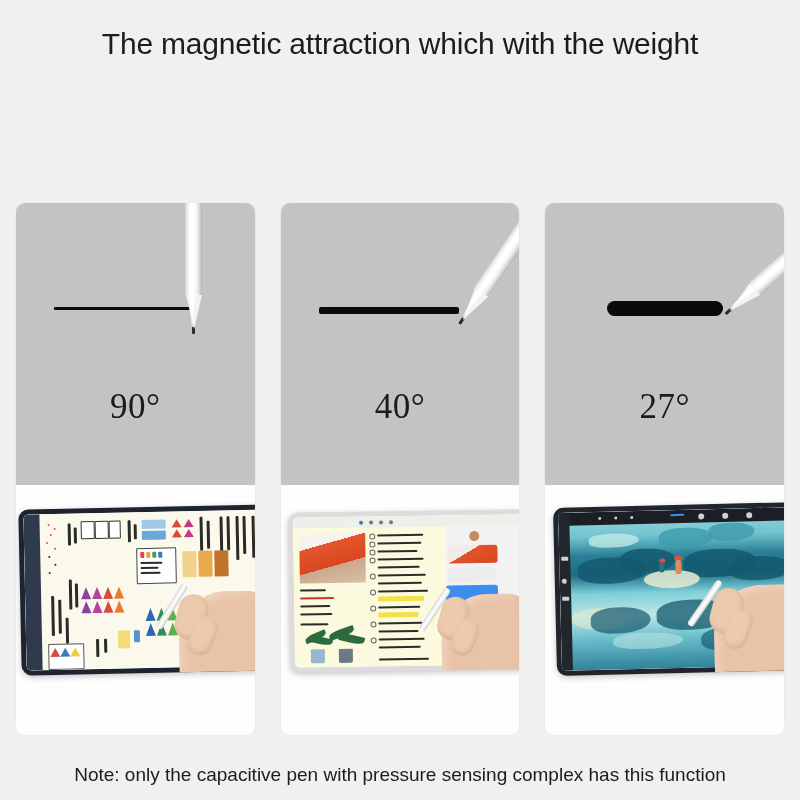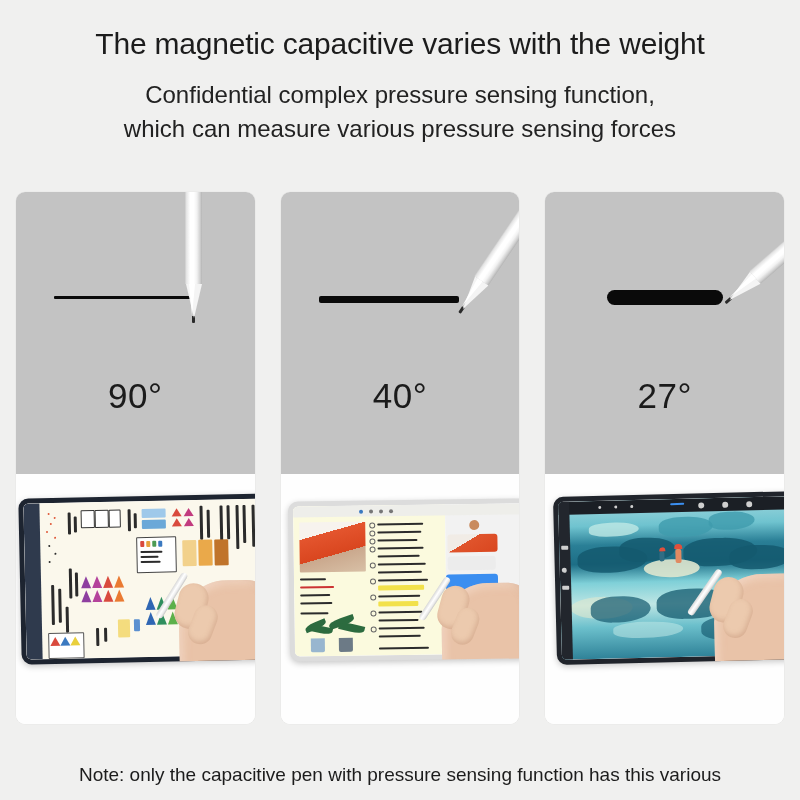--- a/index.html
+++ b/index.html
@@ -225,7 +225,7 @@
 <body>
 
 <div class="header">
-  <h1 class="title">The magnetic capacitive varies with the weight</h1>
+  <h1 class="title">The magnetic attraction which with the weight</h1>
   <p class="subtitle">
     <span>Confidential complex pressure sensing function,</span>
     <span>which can measure various pressure sensing forces</span>

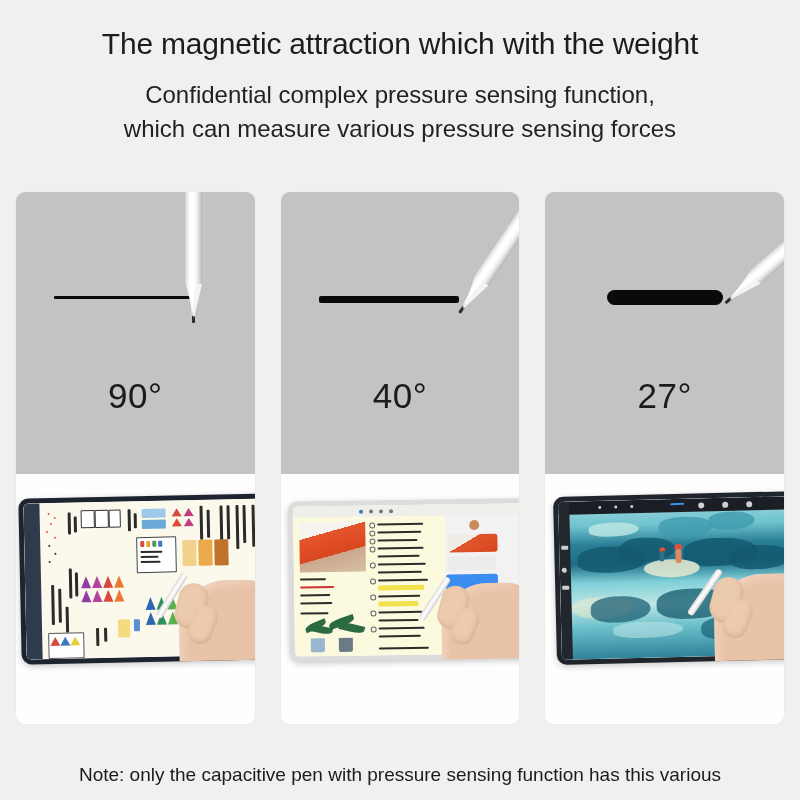--- a/index.html
+++ b/index.html
@@ -226,10 +226,6 @@
 
 <div class="header">
   <h1 class="title">The magnetic attraction which with the weight</h1>
-  <p class="subtitle">
-    <span>Confidential complex pressure sensing function,</span>
-    <span>which can measure various pressure sensing forces</span>
-  </p>
 </div>
 
 <div class="panels">

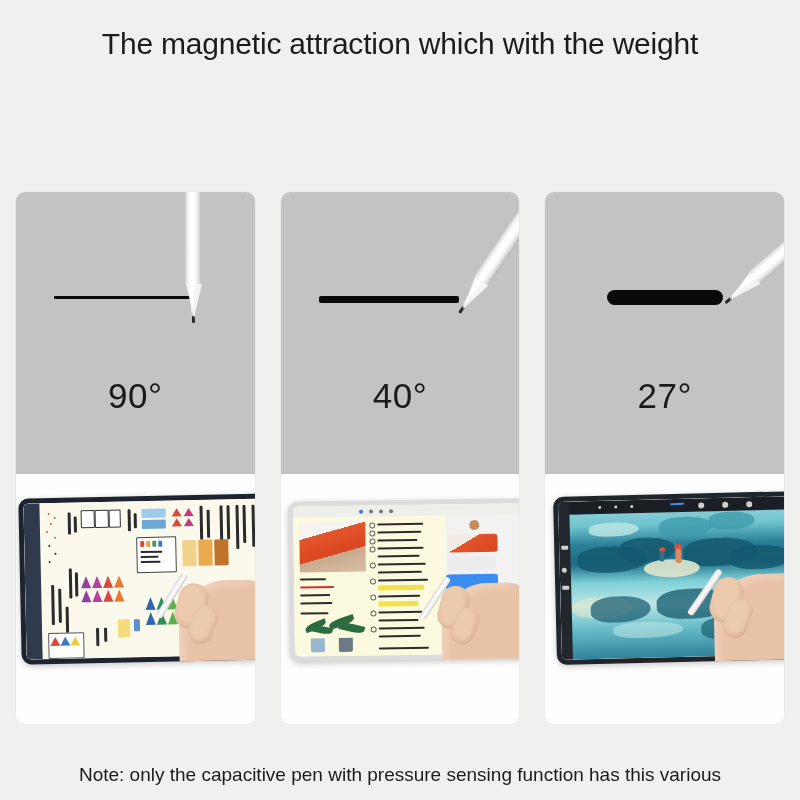--- a/index.html
+++ b/index.html
@@ -42,11 +42,12 @@
   
   .panels {
     position: absolute;
-    top: 192px;
+    top: 203px;
     left: 16px;
     width: 768px;
     display: flex;
     gap: 26px;
+    font-family: Liberation Serif, serif;
   }
   .panel-card {
     width: 249px;

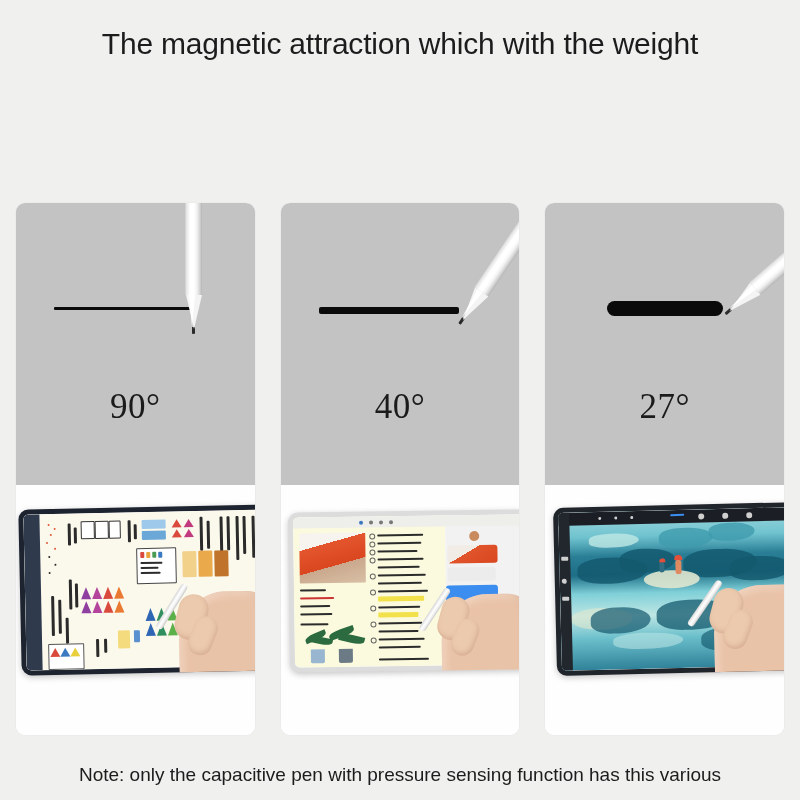--- a/index.html
+++ b/index.html
@@ -479,6 +479,6 @@
 
 </div>
 
-<div class="note">Note: only the capacitive pen with pressure sensing function has this various</div>
+<div class="note">Note: only the capacitive pen with pressure sensing complex has this function</div>
 
 </body></html>

